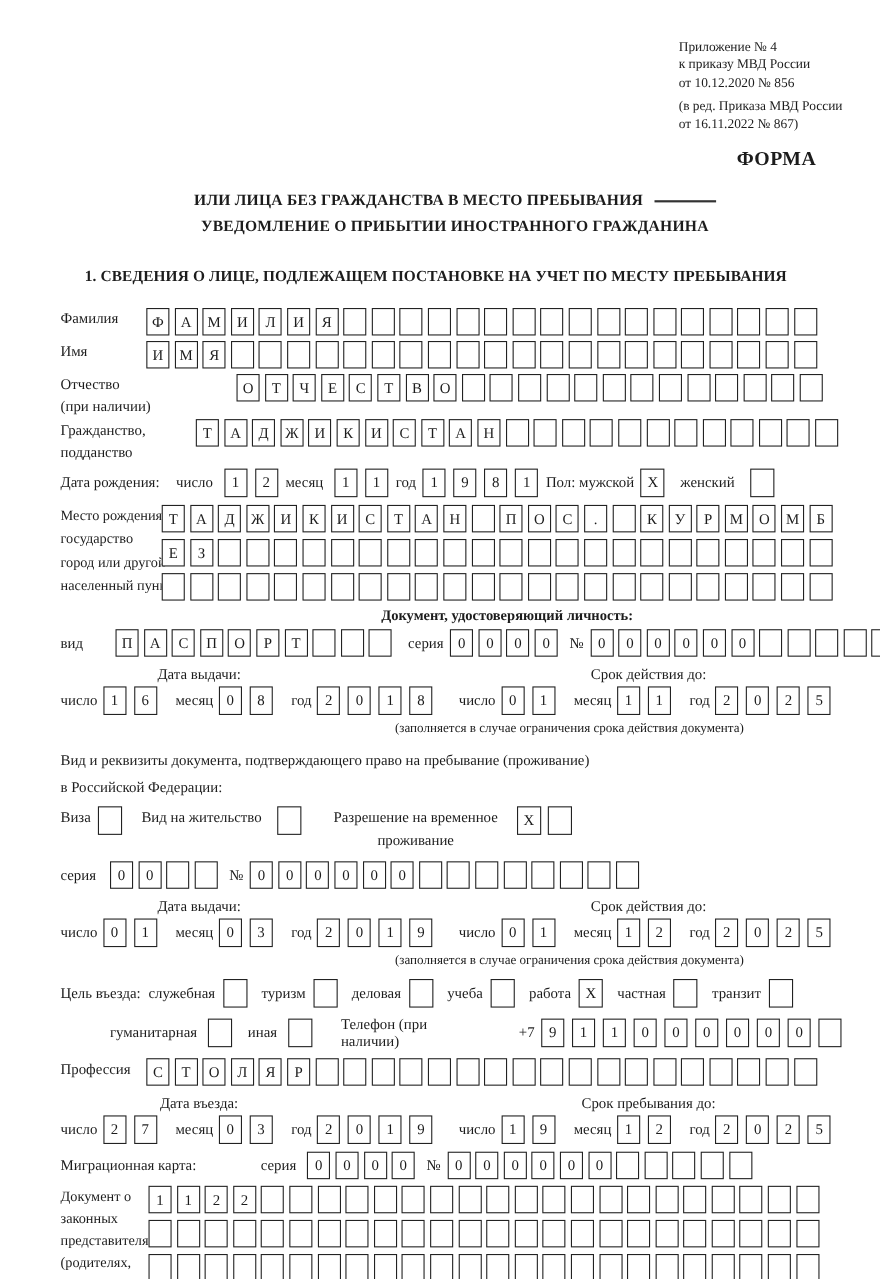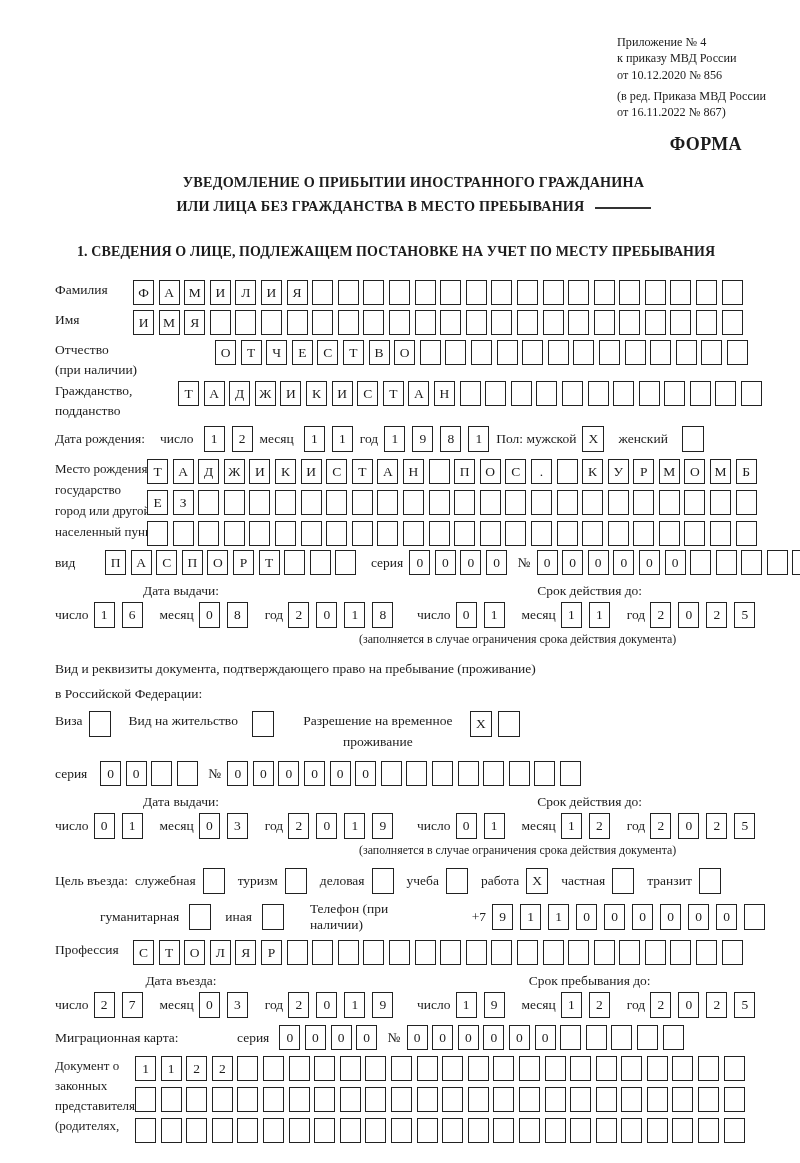--- a/index.html
+++ b/index.html
@@ -84,8 +84,8 @@
   <div class="forma">ФОРМА</div>
 
   <div class="title">
+    <div><span>ИЛИ ЛИЦА БЕЗ ГРАЖДАНСТВА В МЕСТО ПРЕБЫВАНИЯ</span><span class="tline"></span></div>
     <div>УВЕДОМЛЕНИЕ О ПРИБЫТИИ ИНОСТРАННОГО ГРАЖДАНИНА</div>
-    <div><span>ИЛИ ЛИЦА БЕЗ ГРАЖДАНСТВА В МЕСТО ПРЕБЫВАНИЯ</span><span class="tline"></span></div>
   </div>
 
   <div class="sec1">1. СВЕДЕНИЯ О ЛИЦЕ, ПОДЛЕЖАЩЕМ ПОСТАНОВКЕ НА УЧЕТ ПО МЕСТУ ПРЕБЫВАНИЯ</div>

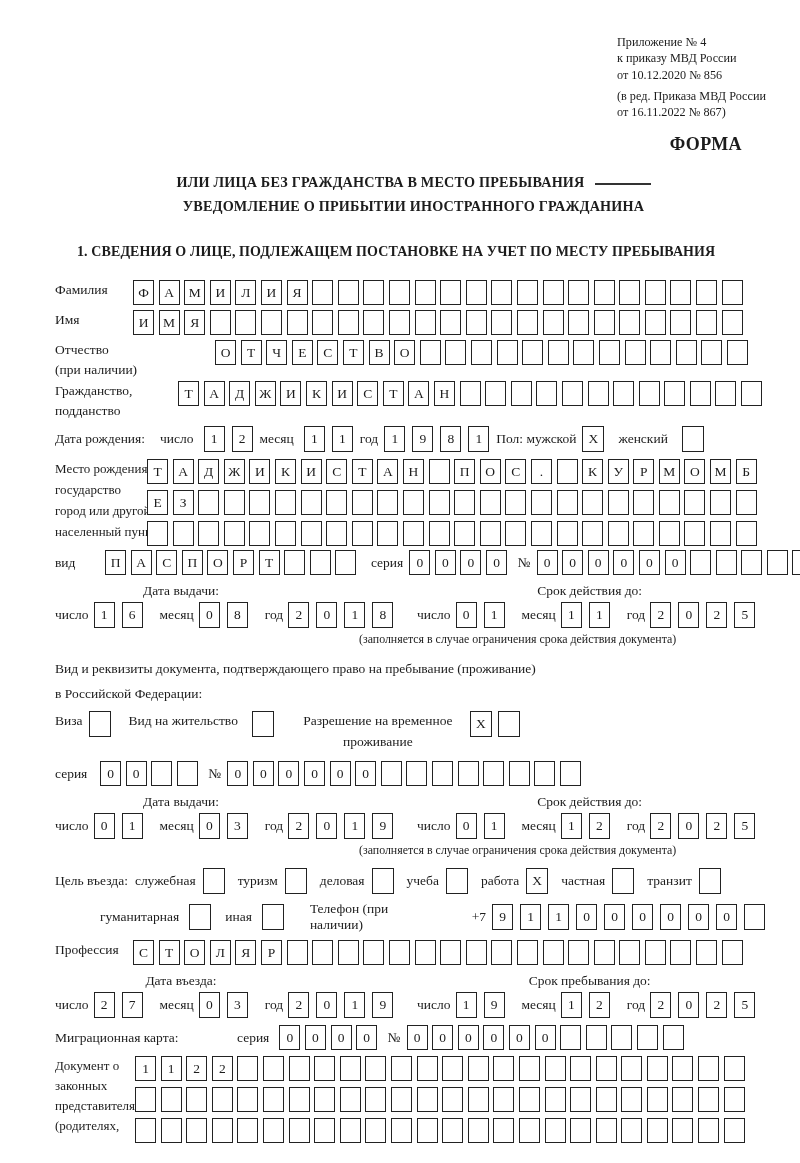--- a/index.html
+++ b/index.html
@@ -326,6 +326,7 @@
     </span>
   </div>
 
+  <div class="dochead">Документ, удостоверяющий личность:</div>
 
   <div class="rowc" style="margin-top:4px;">
     <span class="lbl" style="width:50px;">вид</span>

